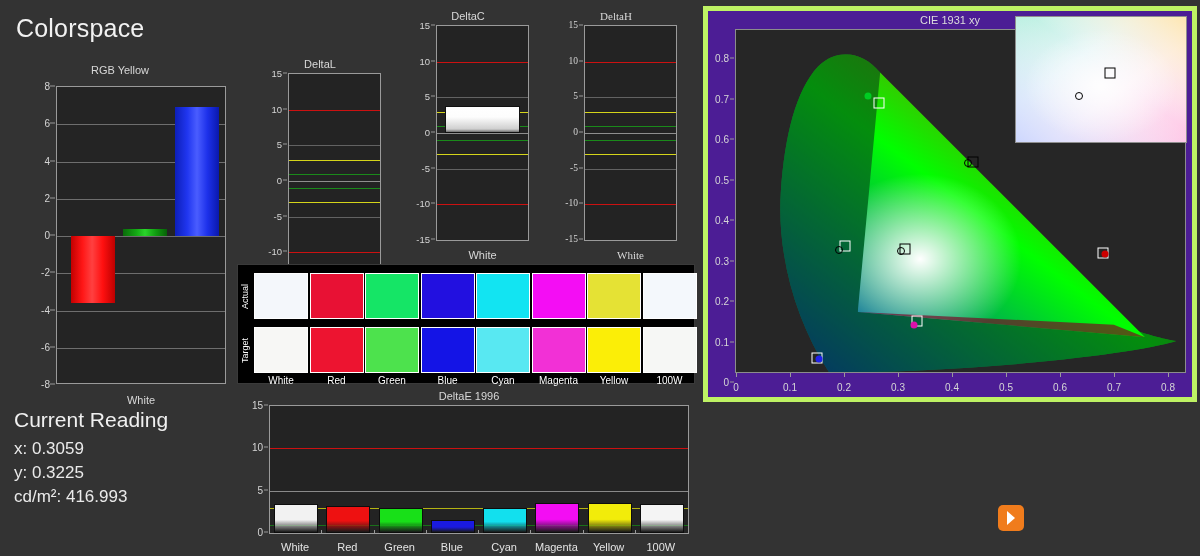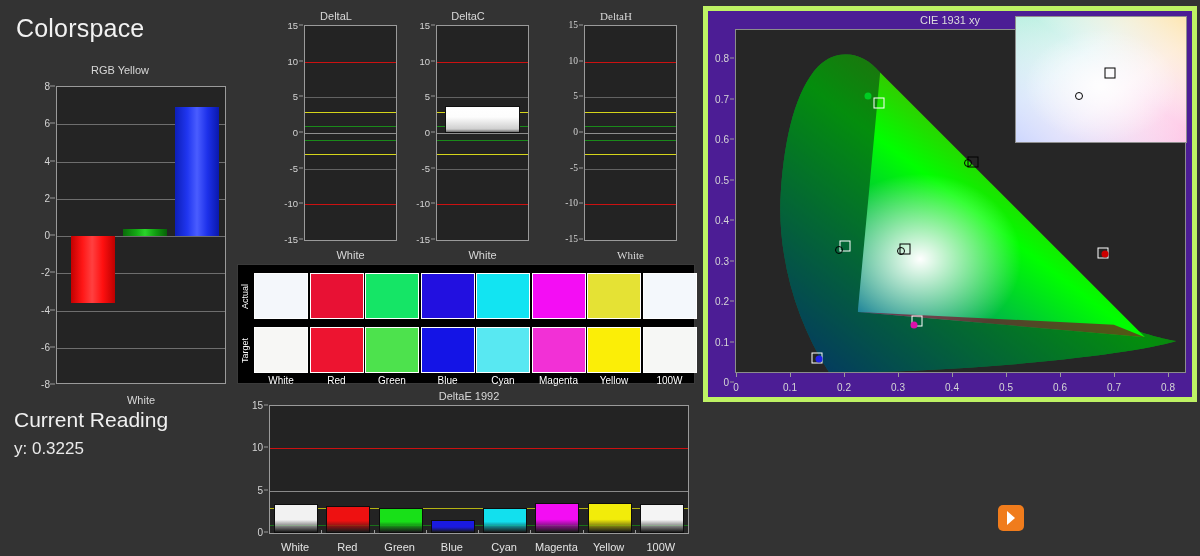--- a/index.html
+++ b/index.html
@@ -174,7 +174,7 @@
 
   <div class="center-panel">
     <div class="delta-row" id="deltaRow">
-        <div class="delta-chart" style="left: 16px;">
+        <div class="delta-chart" style="left: 0px; margin-top: 48px;">
           <div class="chart-title">DeltaL</div>
           <div class="delta-plot">
             <div class="dgrid" style="top: 35.6667px;"></div>

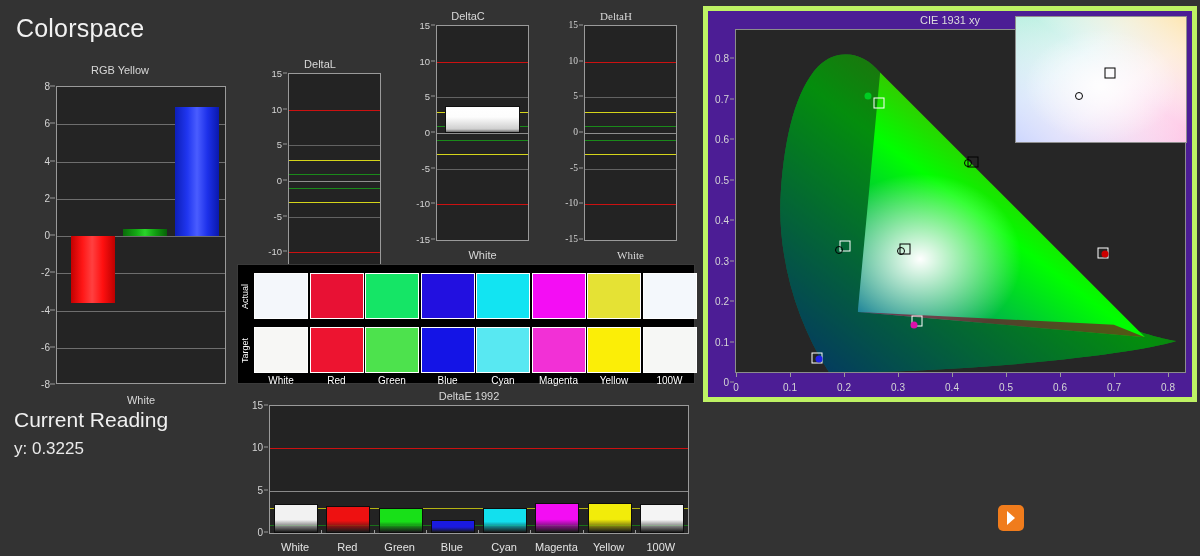--- a/index.html
+++ b/index.html
@@ -318,7 +318,7 @@
     </div>
 
     <div class="de-chart">
-      <div class="chart-title">DeltaE 1992</div>
+      <div class="chart-title">DeltaE 1996</div>
       <div class="de-plot" id="dePlot">
           <div class="dgrid" style="top: 42.3333px;"></div>
           <div class="dgrid" style="top: 84.6667px;"></div>

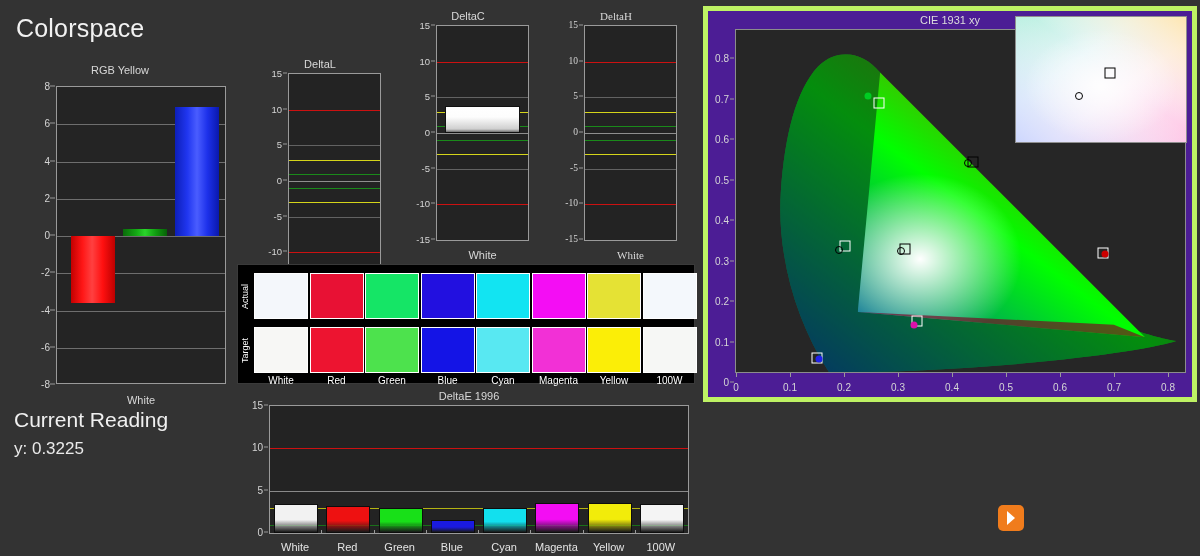--- a/index.html
+++ b/index.html
@@ -168,6 +168,7 @@
 
     <div class="reading">
       <h2>Current Reading</h2>
+      <div class="row">x: 0.3059</div>
       <div class="row">y: 0.3225</div>
     </div>
   </div>

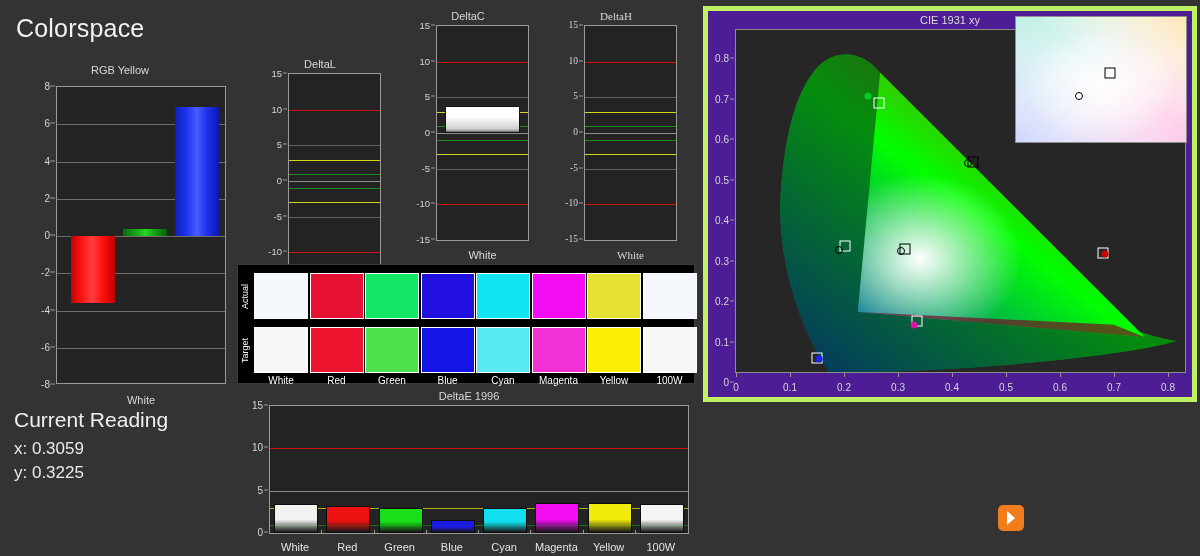--- a/index.html
+++ b/index.html
@@ -170,6 +170,7 @@
       <h2>Current Reading</h2>
       <div class="row">x: 0.3059</div>
       <div class="row">y: 0.3225</div>
+      <div class="row">cd/m²: 416.993</div>
     </div>
   </div>
 

